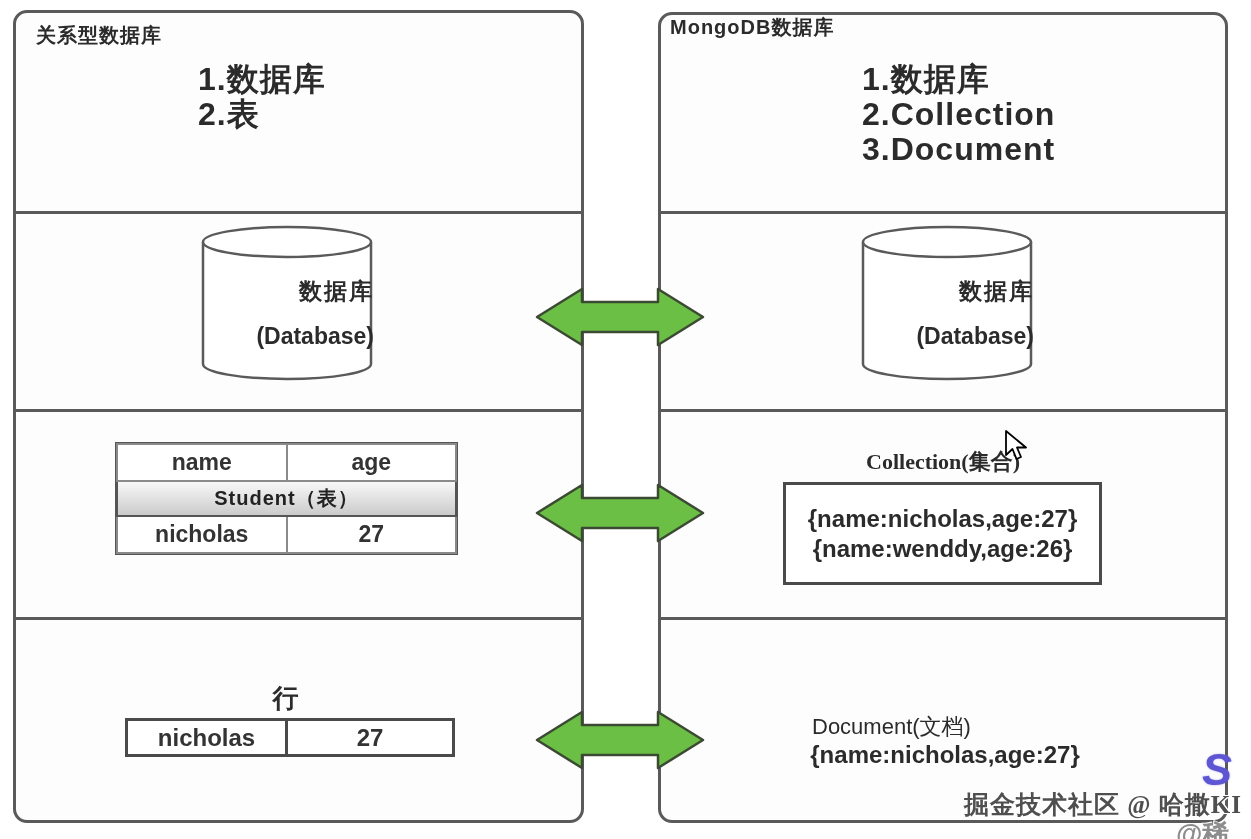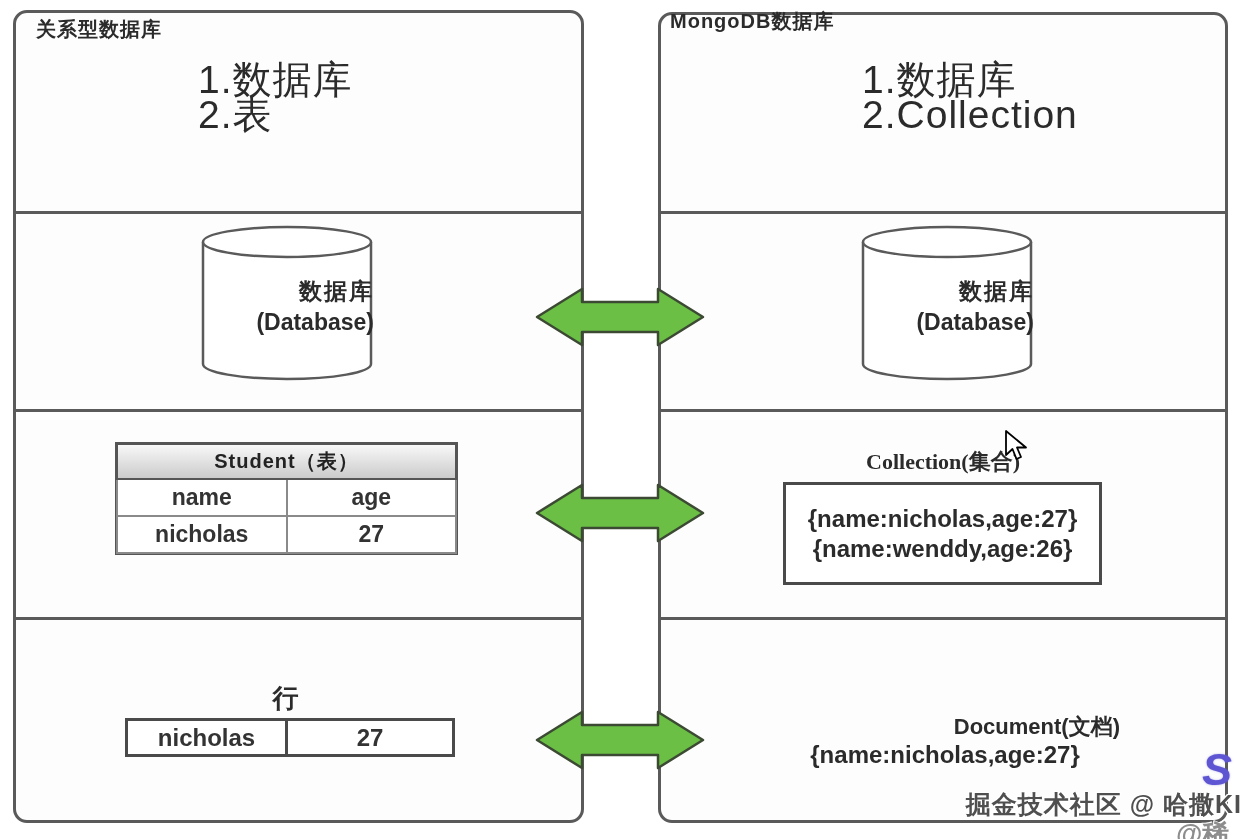--- a/index.html
+++ b/index.html
@@ -15,7 +15,7 @@
   #left-panel  { left:13px;  top:10px; width:571px; height:813px; }
   #right-panel { left:658px; top:12px; width:570px; height:811px; }
   .divider { position:absolute; height:3px; background:#5a5a5a; z-index:2; }
-  .panel-title { position:absolute; font-size:20px; font-weight:bold; letter-spacing:1px; }
+  .panel-title { position:absolute; font-size:20px; font-weight:bold; letter-spacing:1px;margin-top:6px; }
   .num-list { position:absolute; font-size:39px; font-weight:400; line-height:35px; letter-spacing:1px; }
   .cyl-wrap { position:absolute; width:174px; height:158px; }
   .cyl-wrap svg { position:absolute; left:0; top:0; }

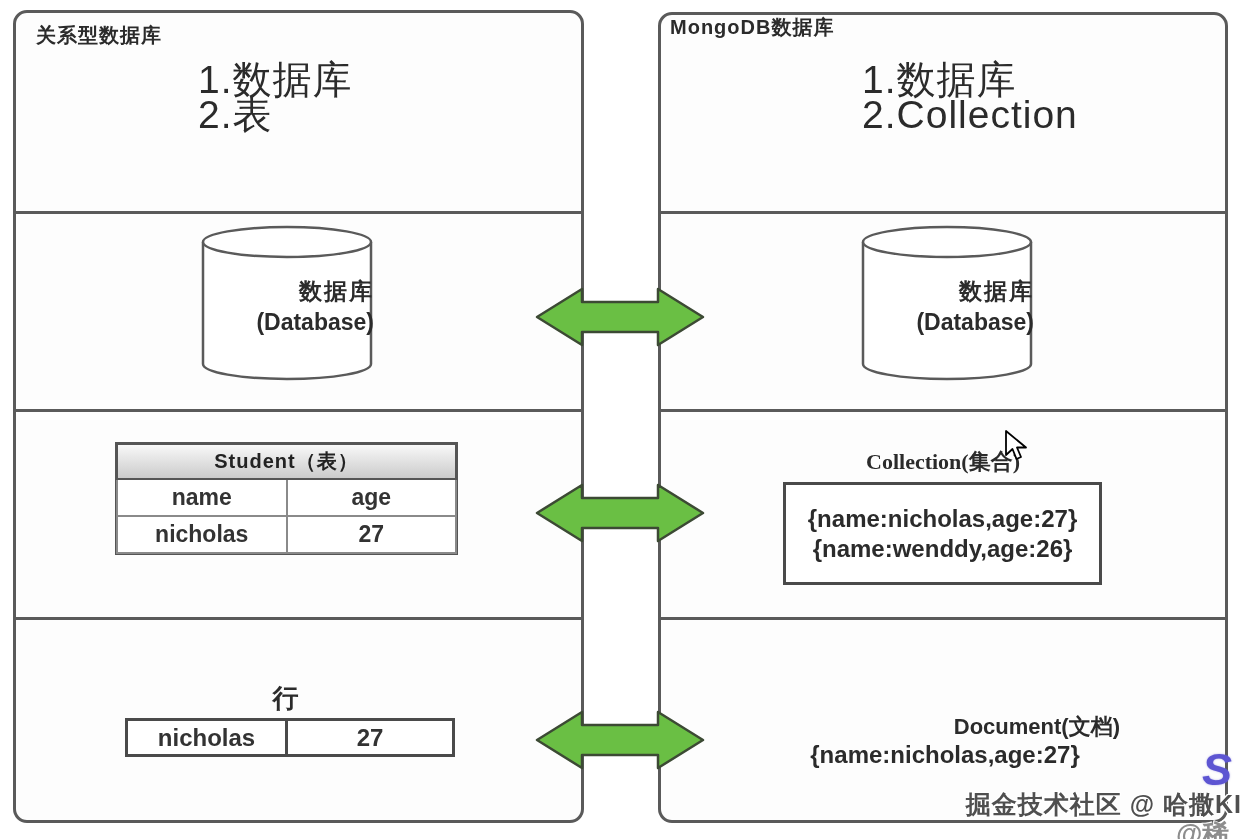--- a/index.html
+++ b/index.html
@@ -16,7 +16,7 @@
   #right-panel { left:658px; top:12px; width:570px; height:811px; }
   .divider { position:absolute; height:3px; background:#5a5a5a; z-index:2; }
   .panel-title { position:absolute; font-size:20px; font-weight:bold; letter-spacing:1px;margin-top:6px; }
-  .num-list { position:absolute; font-size:39px; font-weight:400; line-height:35px; letter-spacing:1px; }
+  .num-list { position:absolute; font-size:32px; font-weight:700; line-height:35px; letter-spacing:1px; }
   .cyl-wrap { position:absolute; width:174px; height:158px; }
   .cyl-wrap svg { position:absolute; left:0; top:0; }
   .cyl-label { position:absolute; left:0; top:52px; width:174px; text-align:right; }

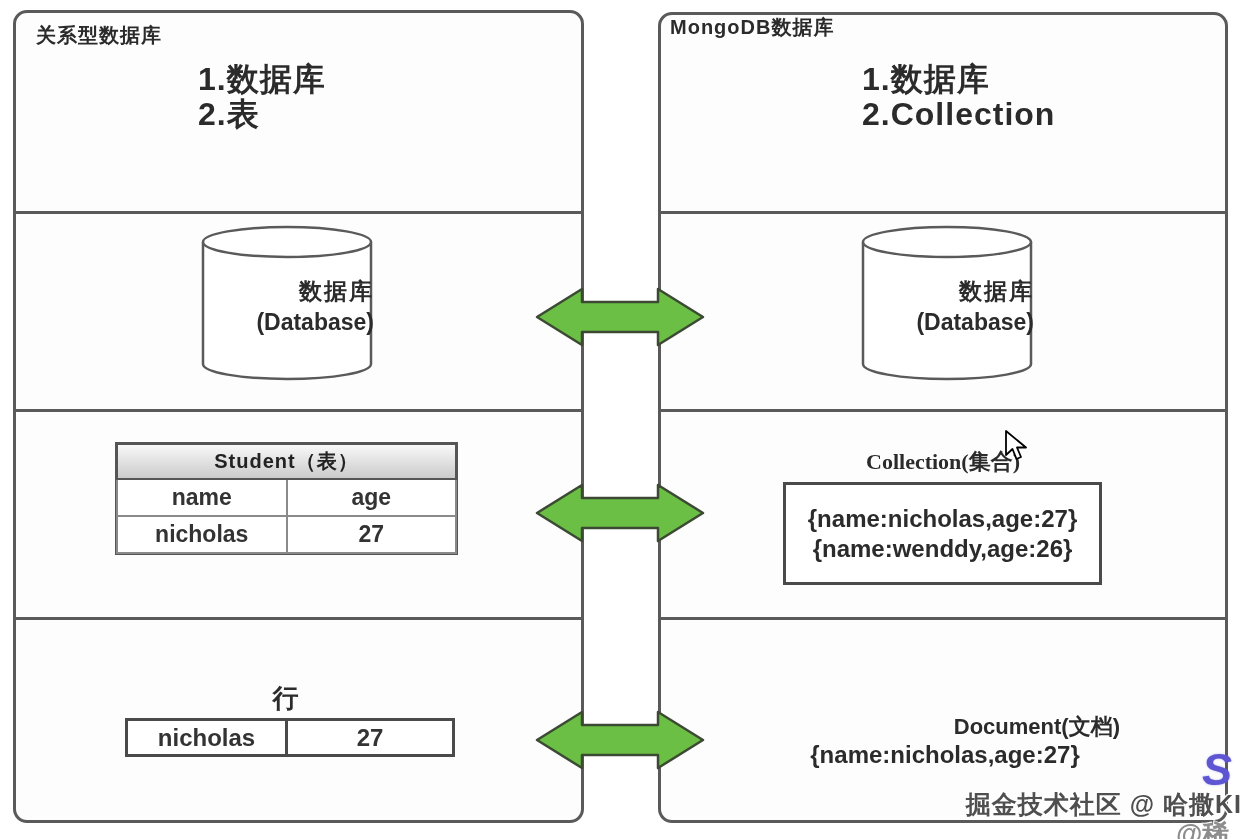--- a/index.html
+++ b/index.html
@@ -142,6 +142,7 @@
   <div class="num-list" style="left:862px;top:62px">
     <div>1.数据库</div>
     <div>2.Collection</div>
+    <div>3.Document</div>
   </div>
 
   <div class="cyl-wrap" style="left:860px;top:224px">

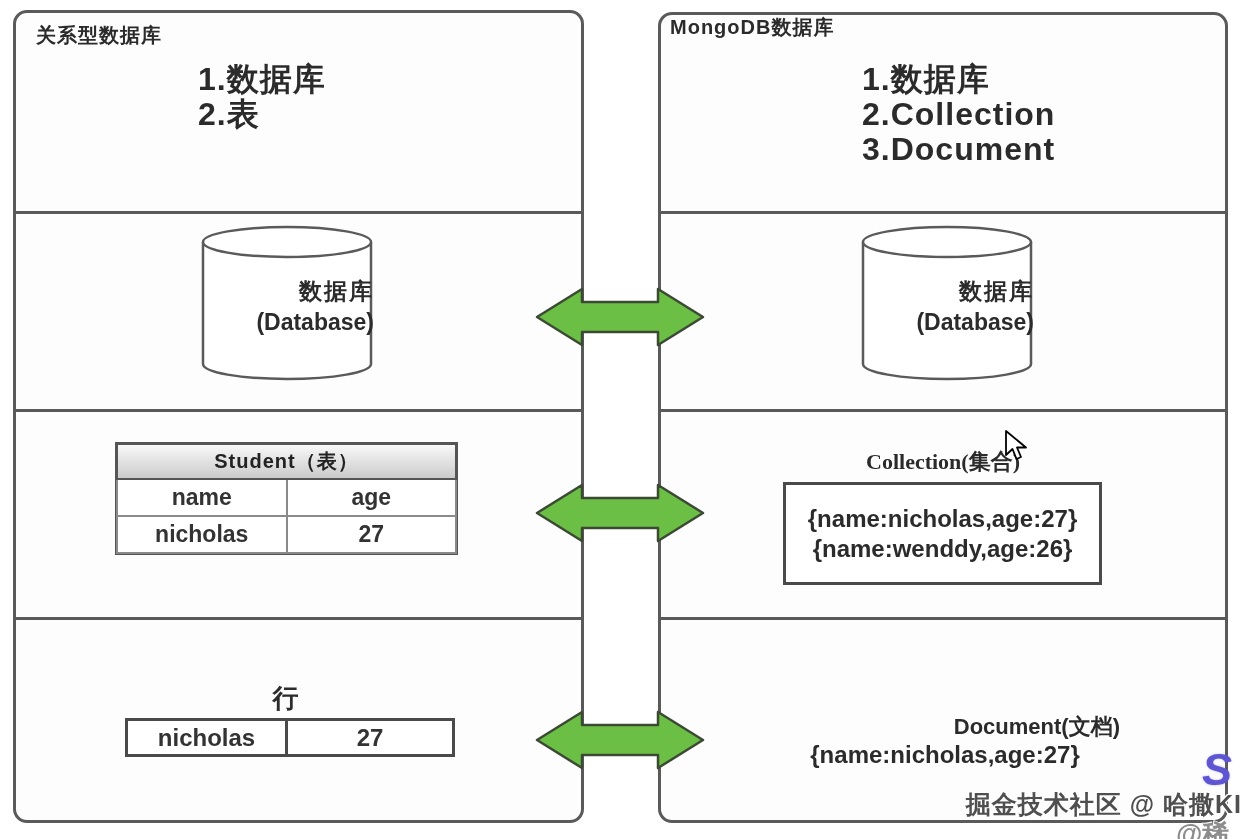--- a/index.html
+++ b/index.html
@@ -21,7 +21,7 @@
   .cyl-wrap svg { position:absolute; left:0; top:0; }
   .cyl-label { position:absolute; left:0; top:52px; width:174px; text-align:right; }
   .cyl-label .l1 { font-size:23px; font-weight:bold; letter-spacing:2px; }
-  .cyl-label .l2 { font-size:23px; font-weight:600; margin-top:2px; }
+  .cyl-label .l2 { font-size:23px; font-weight:600; margin-top:16px; }
   .arrow { position:absolute; z-index:5; }
   .arrow polygon { fill:#6abf44; stroke:#3c4a34; stroke-width:2.5; stroke-linejoin:round; }
   

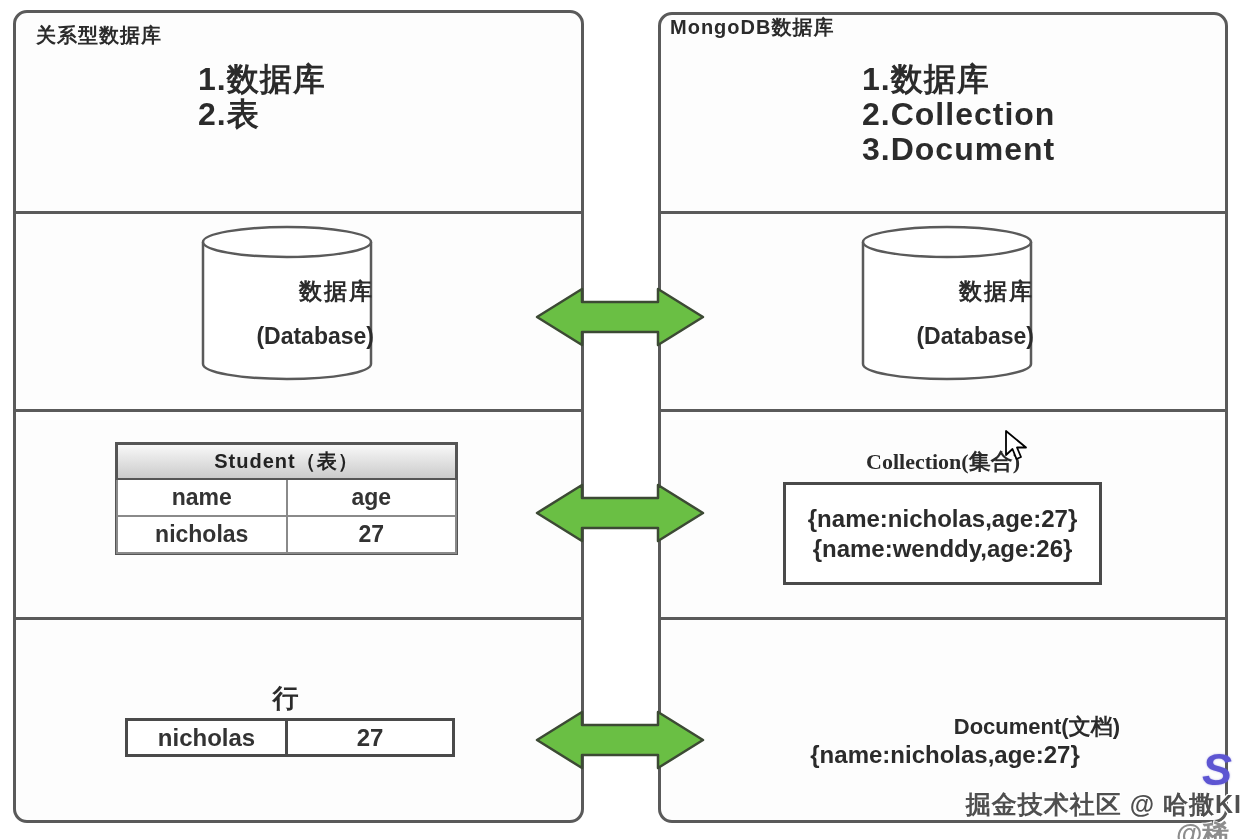--- a/index.html
+++ b/index.html
@@ -113,12 +113,12 @@
   <table class="student-table">
     <tbody>
         <tr>
-          <th class="tbl-title" colspan="2">Student（表）</th>
-        </tr>
-    <tr>
       <td>name</td>
       <td>age</td>
     </tr>
+    <tr>
+          <th class="tbl-title" colspan="2">Student（表）</th>
+        </tr>
     <tr>
       <td>nicholas</td>
       <td>27</td>

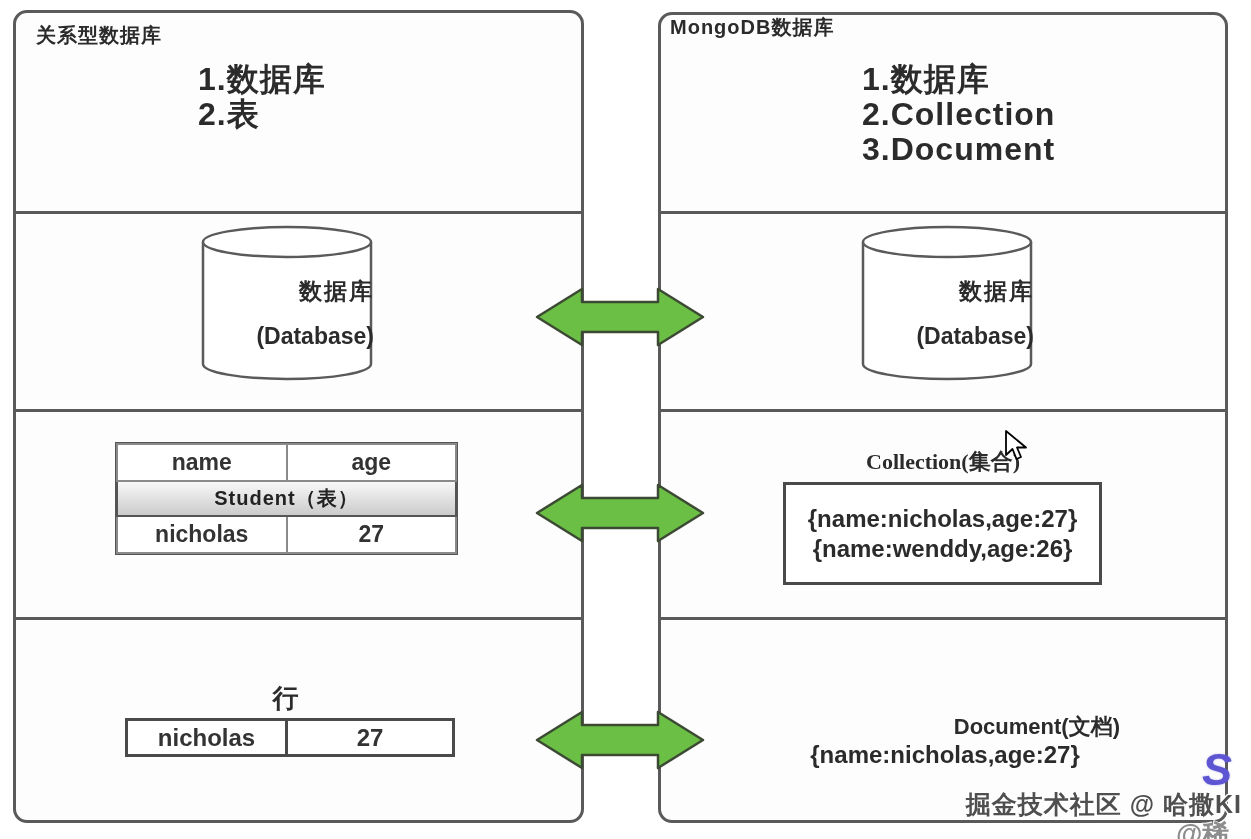--- a/index.html
+++ b/index.html
@@ -59,8 +59,8 @@
     align-items:center; justify-content:center; gap:2px;
     font-size:24px; font-weight:600; line-height:28px;
   }
-  .doc-label { position:absolute; left:770px; top:712px; width:350px; text-align:right;
-               font-size:22px; font-weight:700; }
+  .doc-label { position:absolute; left:812px; top:712px; width:350px; text-align:left;
+               font-size:22px; font-weight:400; }
   .doc-line  { position:absolute; left:770px; top:741px; width:350px; text-align:center;
                font-size:24px; font-weight:600; }
   

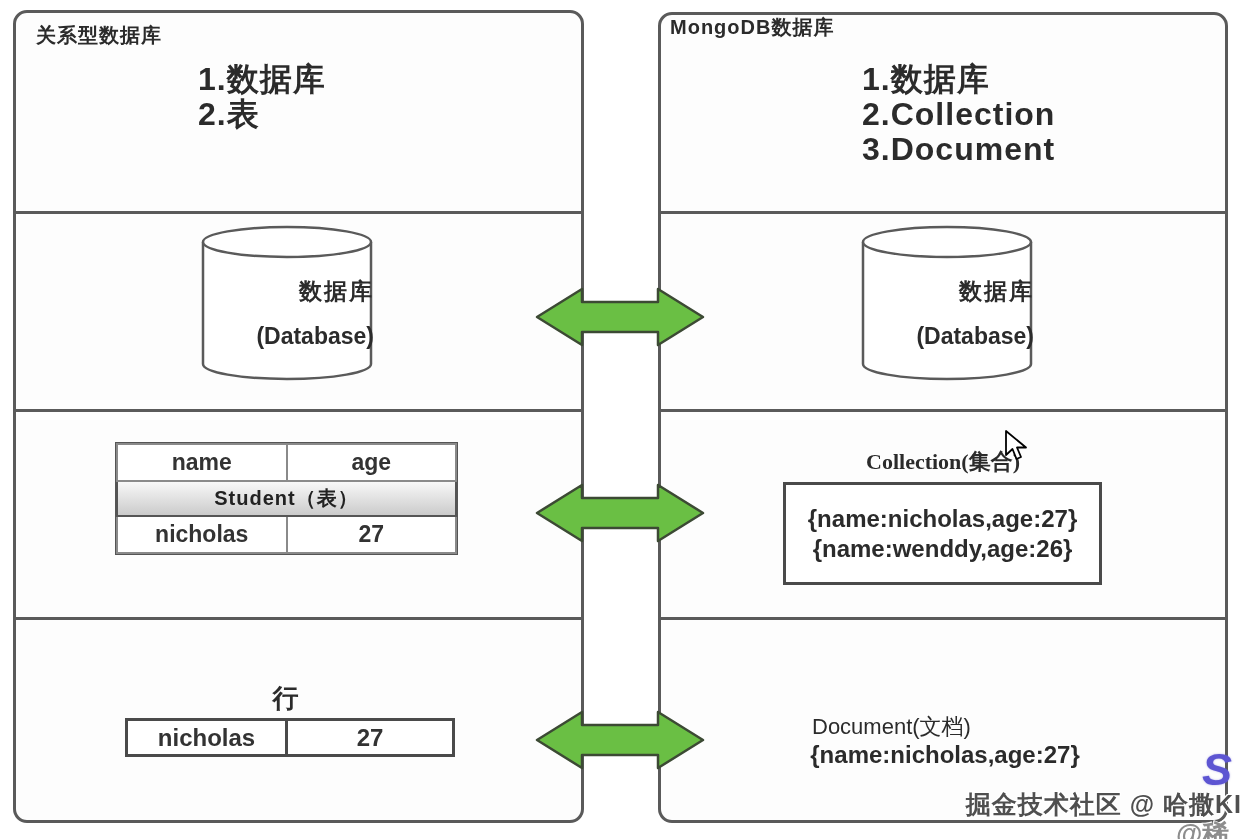--- a/index.html
+++ b/index.html
@@ -70,6 +70,7 @@
     position:absolute; left:950px; top:788px; width:292px; text-align:right; z-index:8;
     font-size:25px; font-weight:600; color:#4f4f4f; letter-spacing:1px;
     text-shadow:1px 1px 0 #fff,-1px -1px 0 #fff,1px -1px 0 #fff,-1px 1px 0 #fff;
+    font-family:Liberation Serif, serif;
   }
   .wm-logo {
     position:absolute; left:1202px; top:744px; z-index:8;

